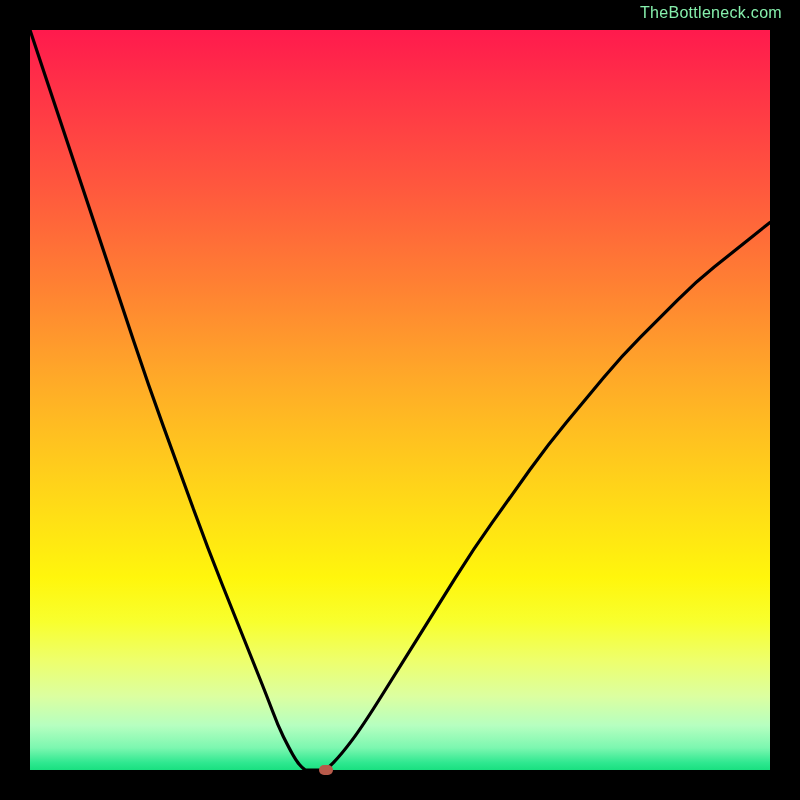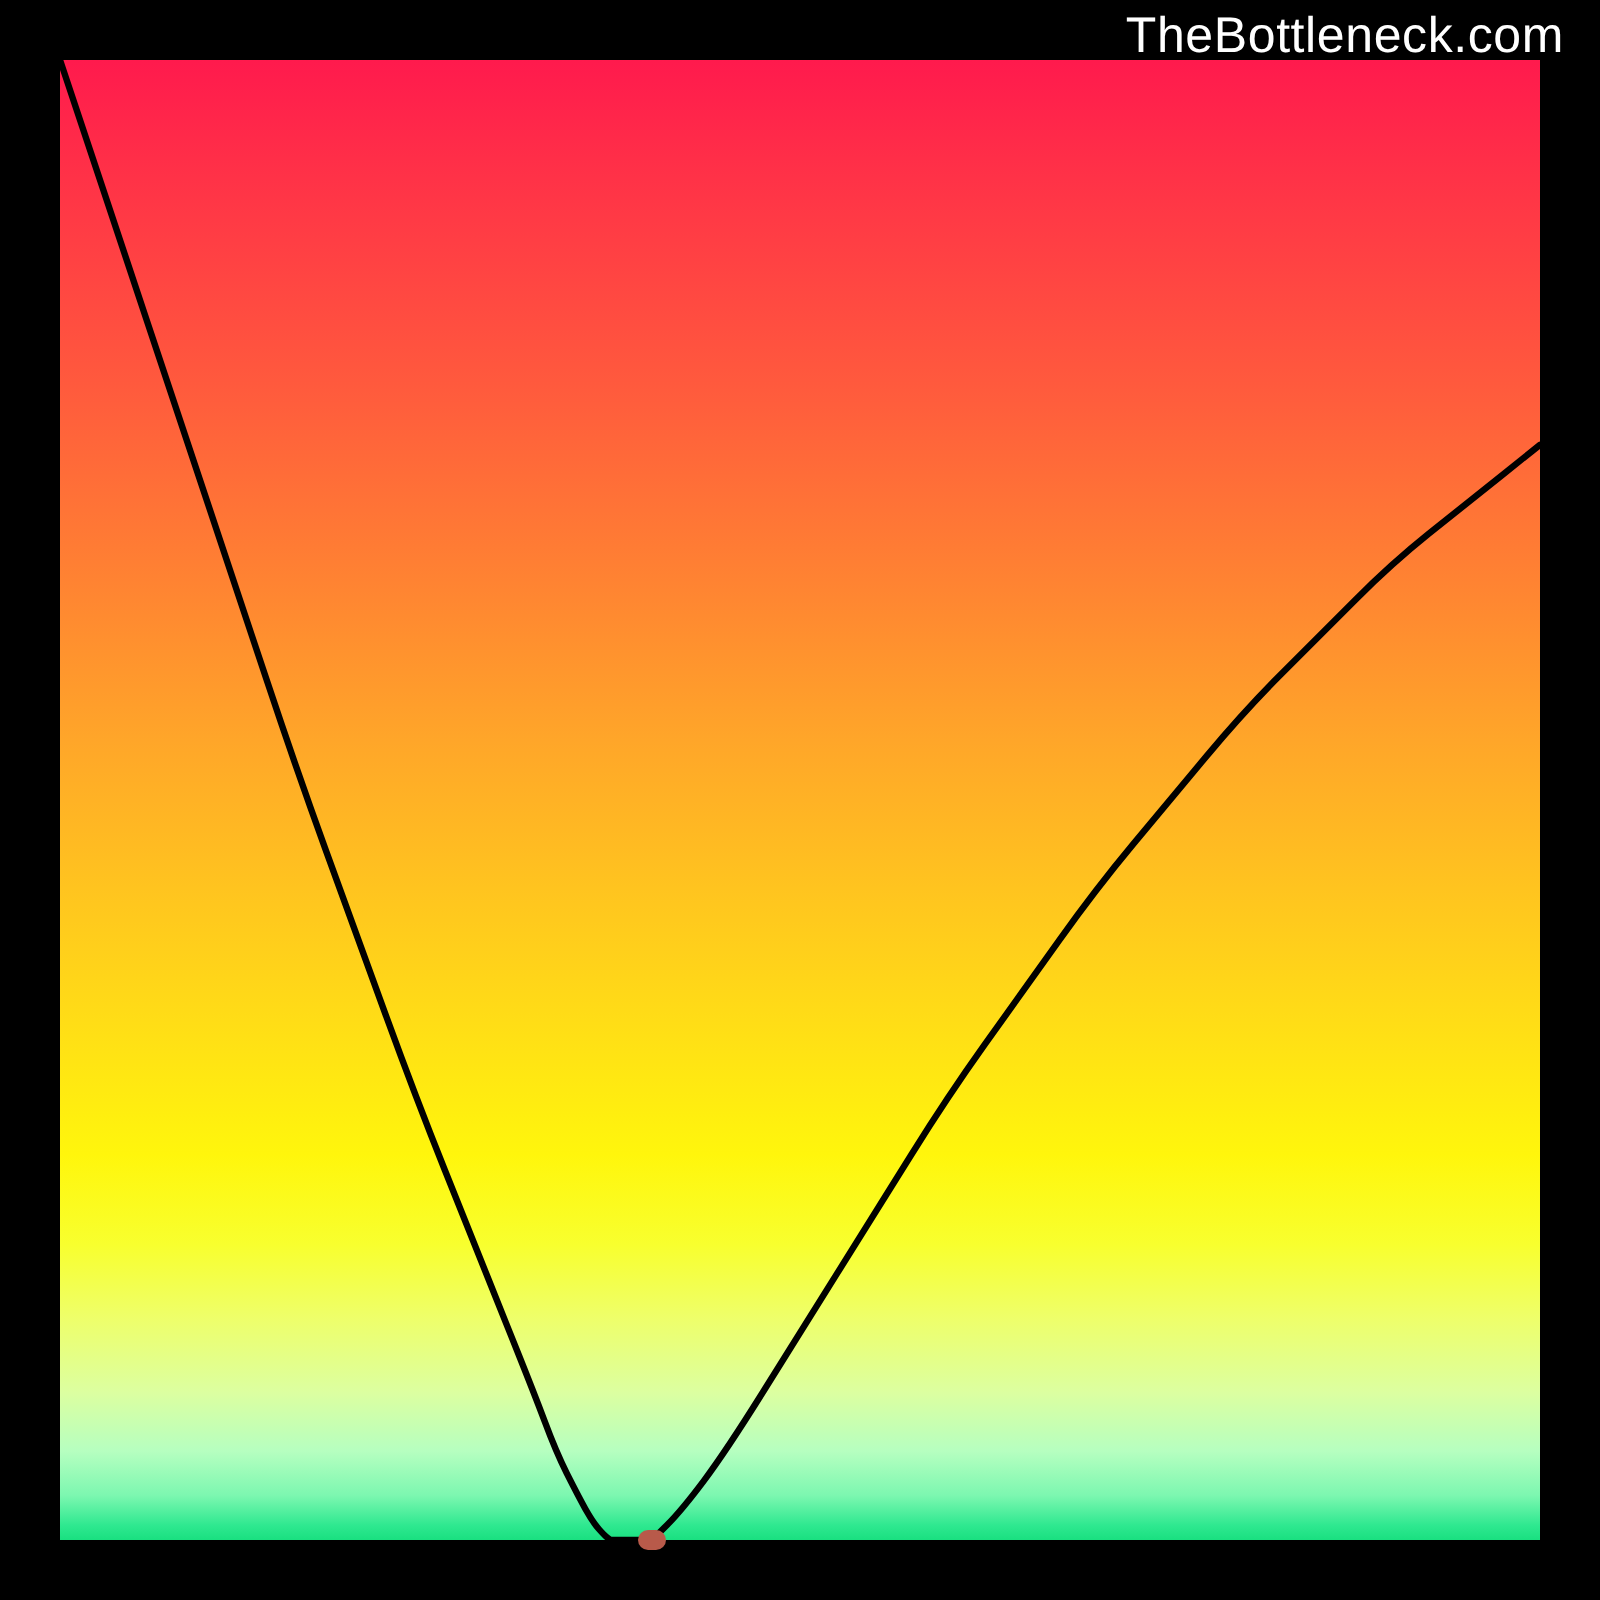--- a/index.html
+++ b/index.html
@@ -21,8 +21,8 @@
     position: absolute;
     top: 4px;
     right: 18px;
-    color: #ffffff;
-    font-size: 25px;
+    color: #86efac;
+    font-size: 16px;
     font-weight: 500;
     letter-spacing: 0.3px;
     z-index: 10;

